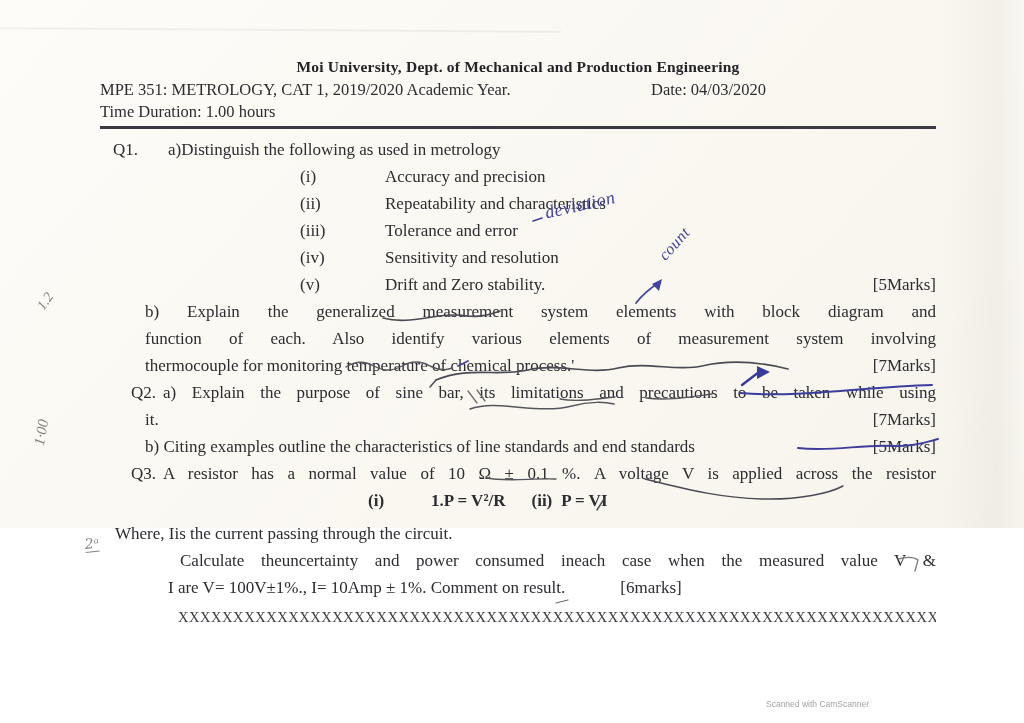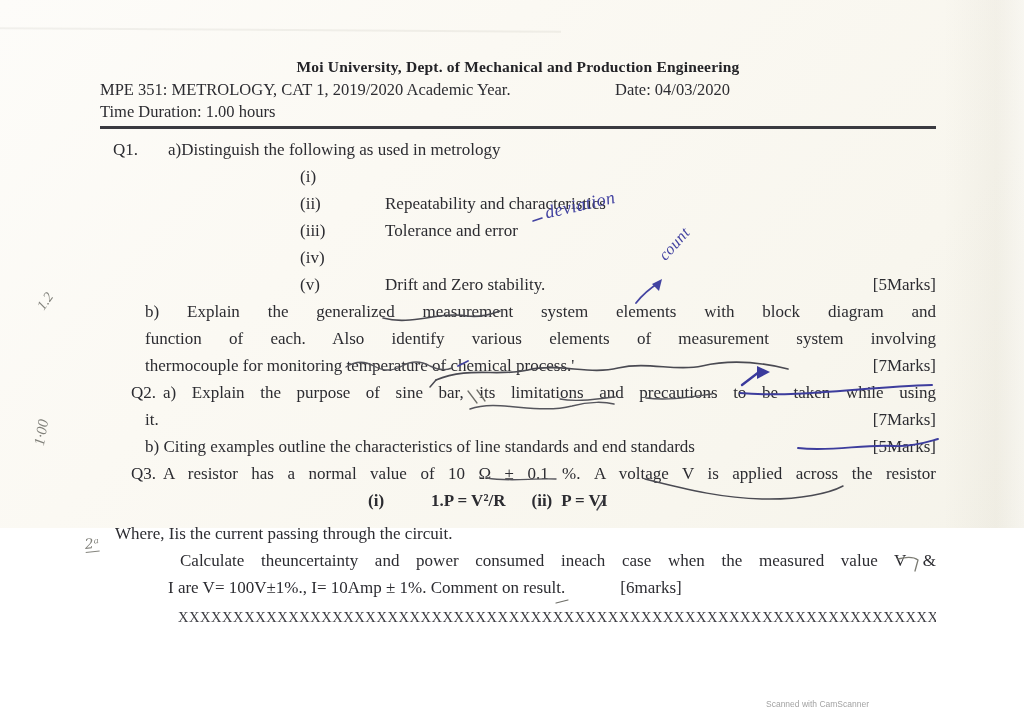--- a/index.html
+++ b/index.html
@@ -13,7 +13,7 @@
     background:rgba(90,85,70,0.07);transform:rotate(0.35deg);}
   .doc{position:absolute;left:100px;top:57px;width:836px;font-size:17px;}
   .title{text-align:center;font-weight:bold;font-size:15.5px;line-height:20px;letter-spacing:.2px;margin-bottom:2px;color:#232327;}
-  .hline{display:flex;line-height:22px;font-size:16.5px;}
+  .hline{display:flex;line-height:22px;font-size:16.5px;gap:36px;}
   .hl-left{width:515px;}
   .hl-right{flex:1;}
   .rule{border-bottom:3px solid #3a3a40;margin-top:3px;}

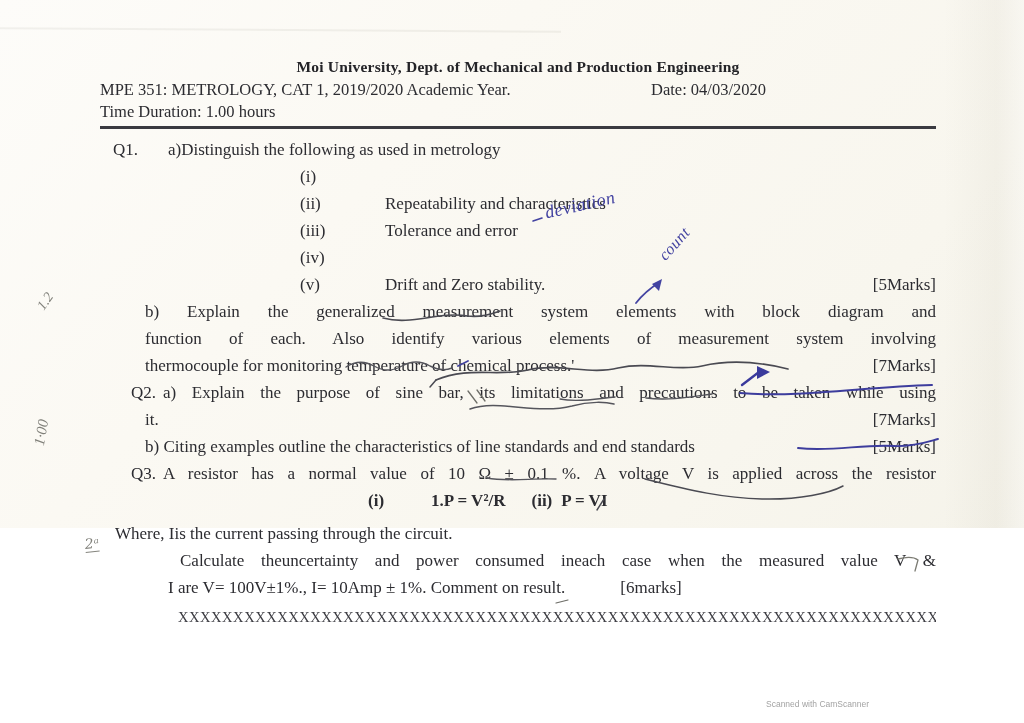--- a/index.html
+++ b/index.html
@@ -72,6 +72,7 @@
 
     <div class="row">
       <span class="li-label">(i)</span>
+      <span>Accuracy and precision</span>
     </div>
     <div class="row">
       <span class="li-label">(ii)</span>

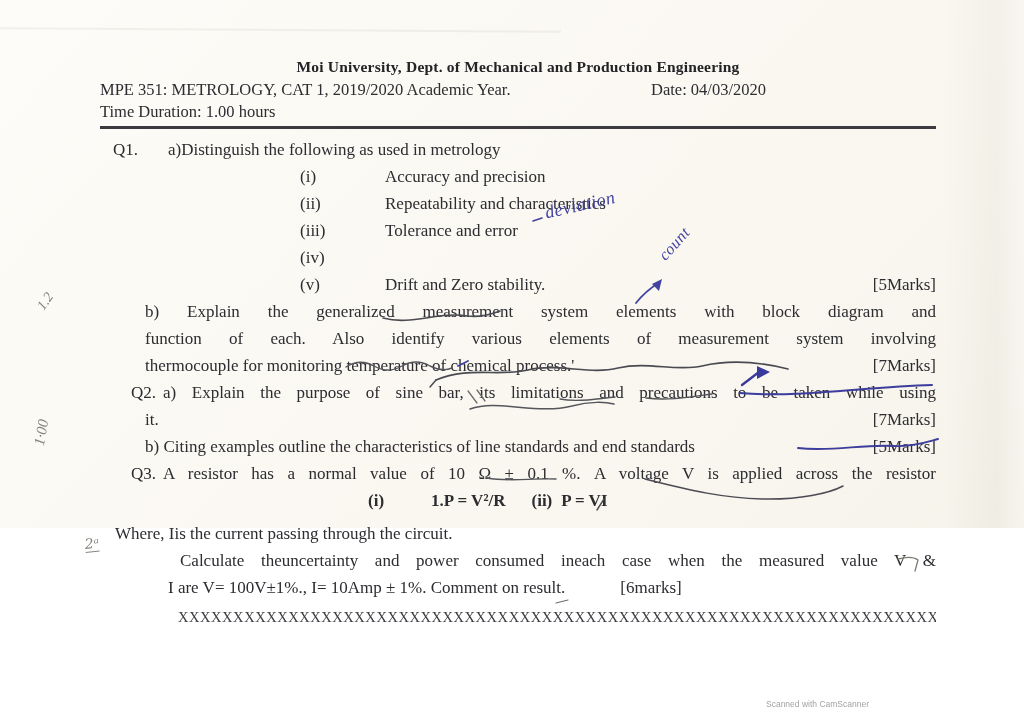--- a/index.html
+++ b/index.html
@@ -84,6 +84,7 @@
     </div>
     <div class="row">
       <span class="li-label">(iv)</span>
+      <span>Sensitivity and resolution</span>
     </div>
     <div class="row">
       <span class="li-label">(v)</span>

